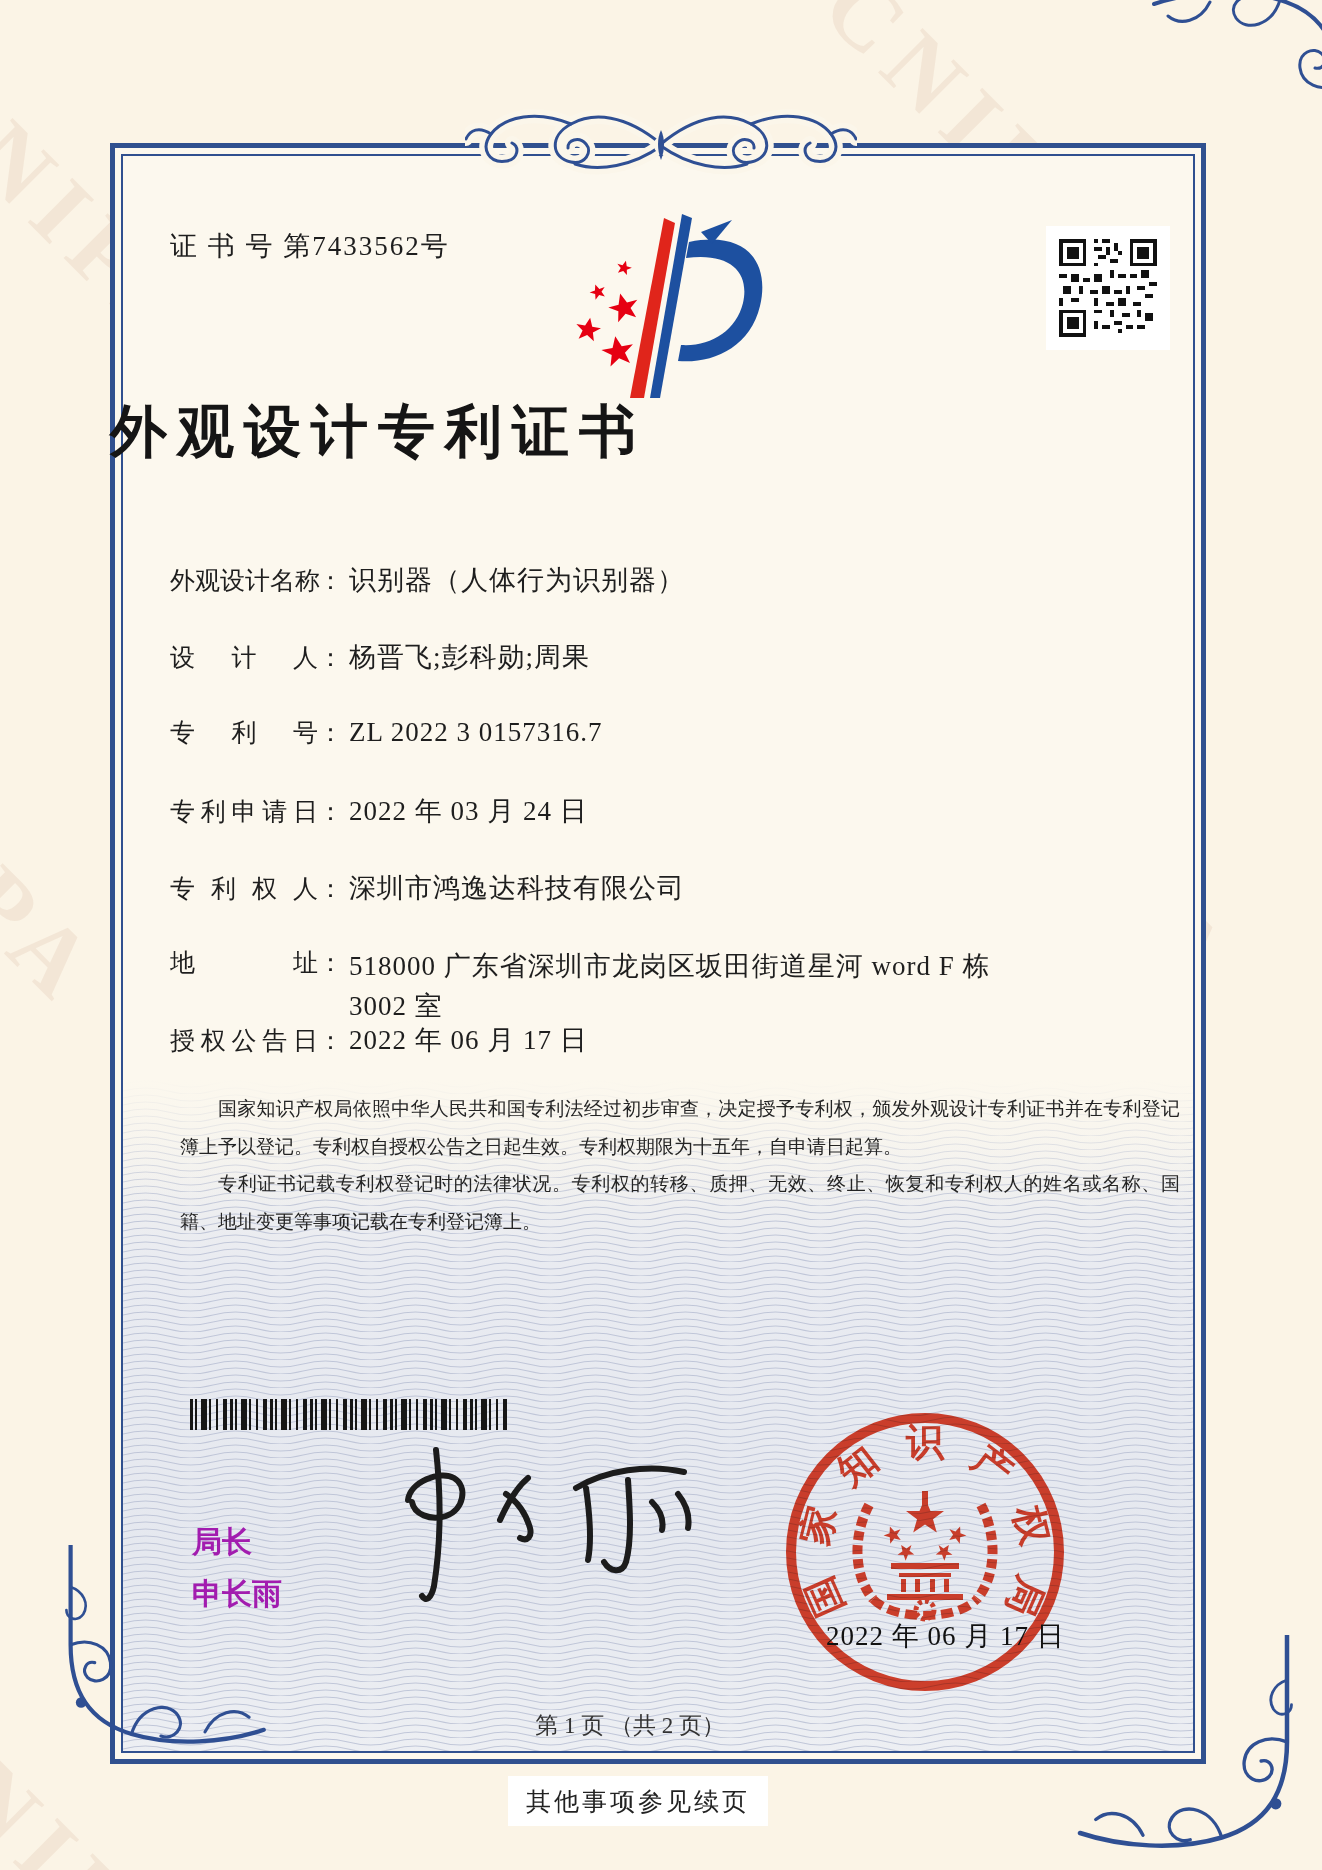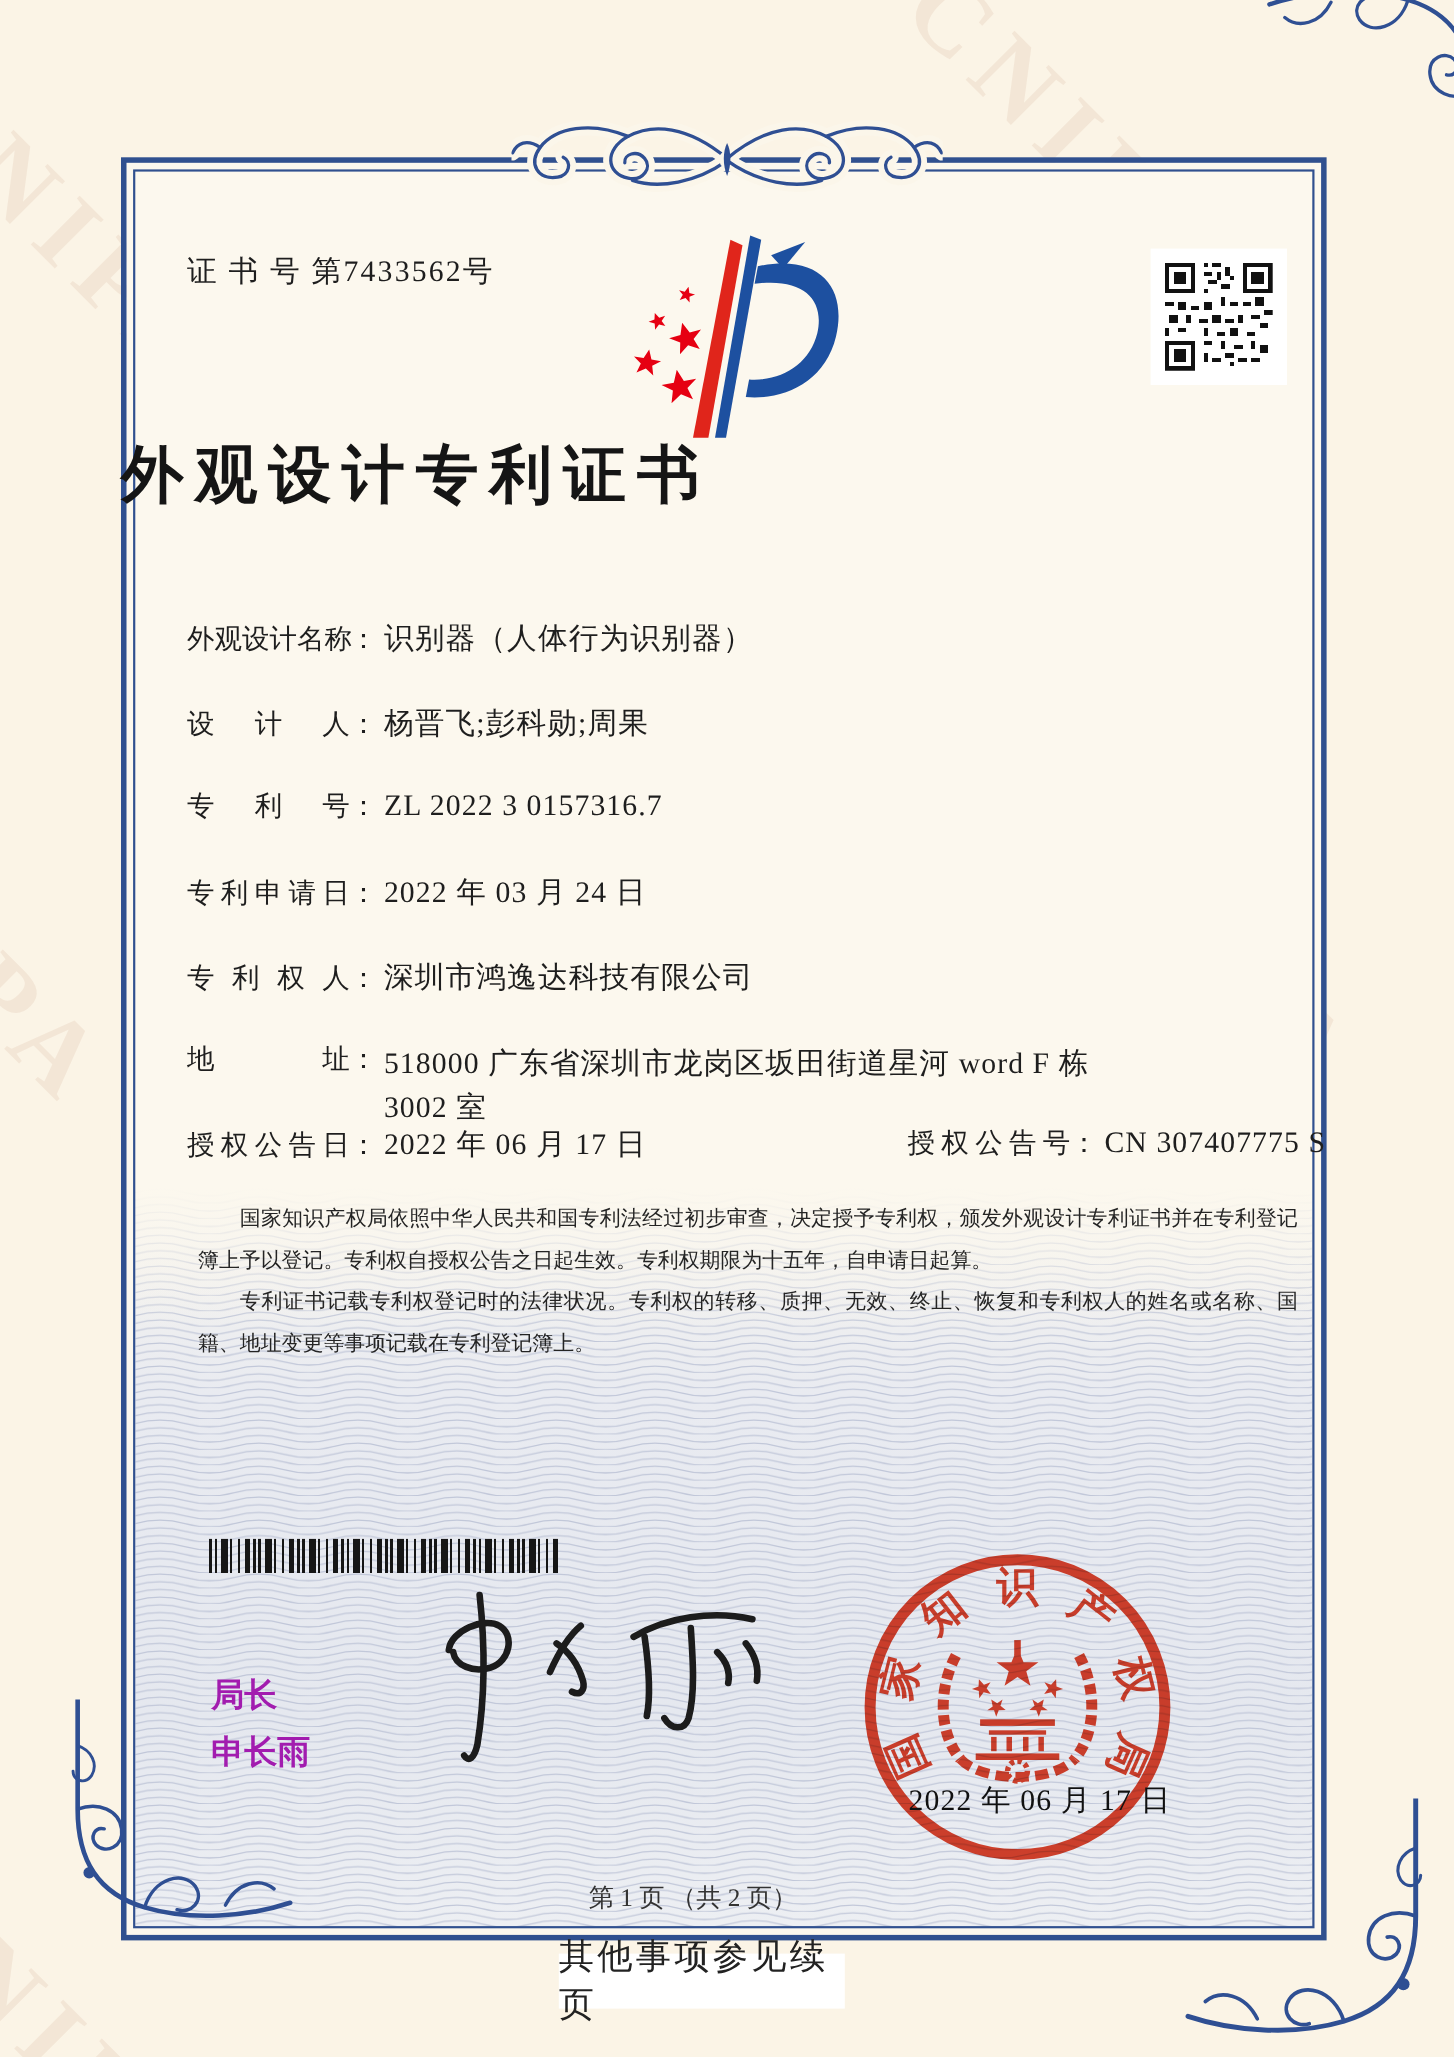--- a/index.html
+++ b/index.html
@@ -225,9 +225,6 @@
 </div>
 <div class="frow" style="top:1022px">
   <span class="flabel">授权公告日</span><span class="fcolon">：</span><span class="fvalue">2022 年 06 月 17 日</span>
-  <span class="grant2">
-    <span class="flabel">授权公告号</span><span class="fcolon">：</span><span class="fvalue">CN 307407775 S</span>
-  </span>
 </div>
 
 <div class="abs body-text">

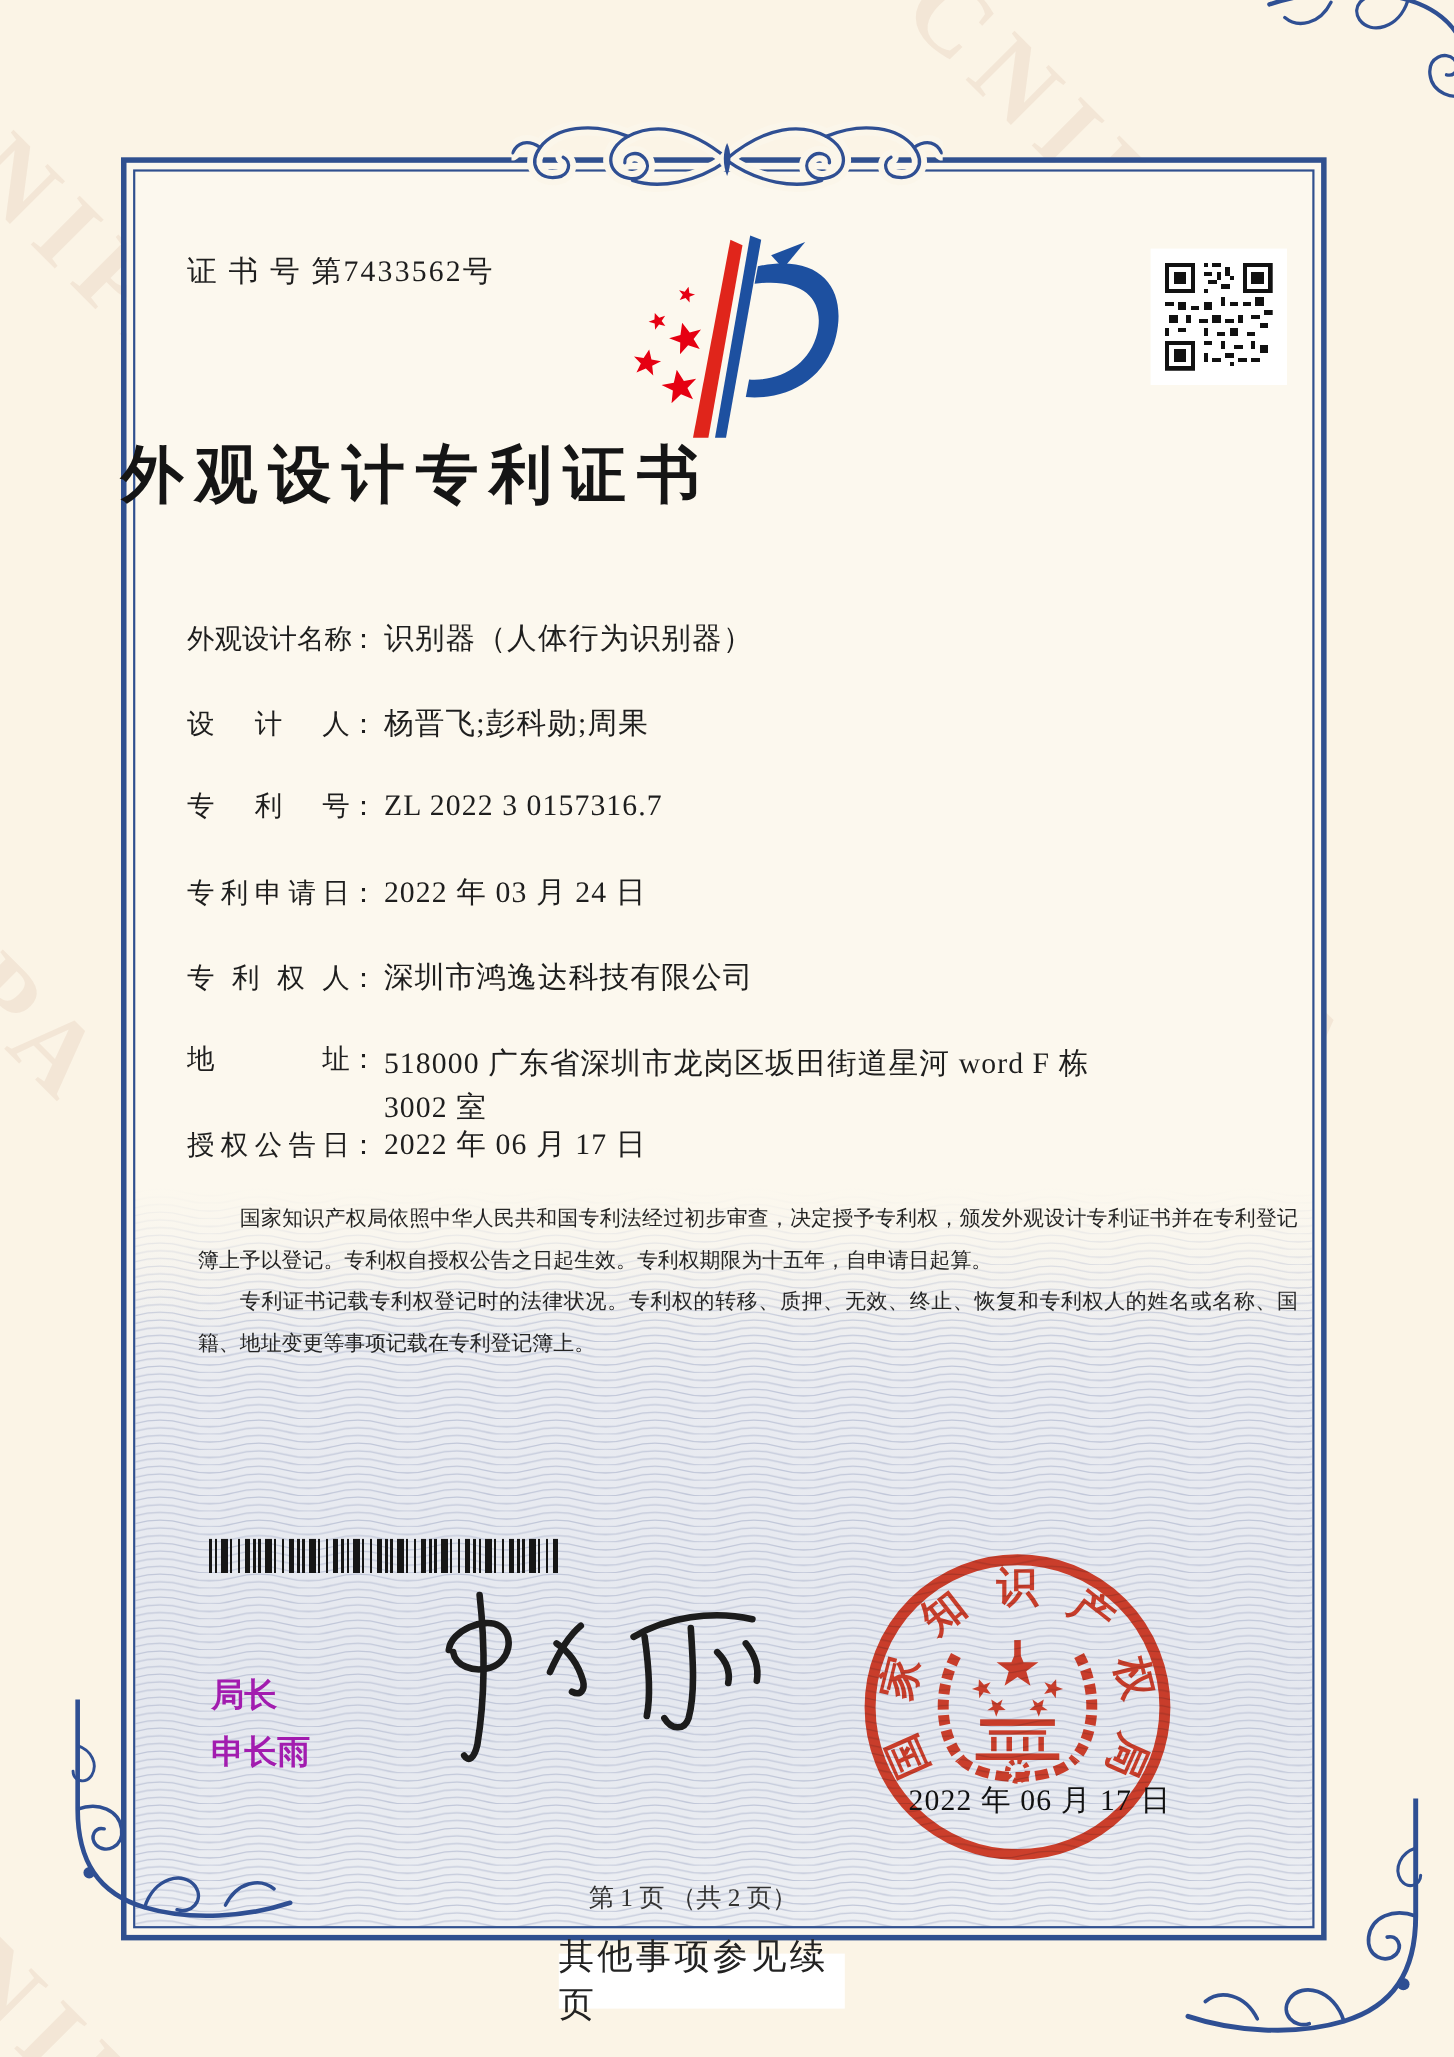--- a/index.html
+++ b/index.html
@@ -45,7 +45,7 @@
   .footer-page{left:430px;top:1710px;width:400px;text-align:center;font-size:23px;color:#333;}
   .note-box{left:508px;top:1776px;width:260px;height:50px;background:#ffffff;
             display:flex;align-items:center;justify-content:center;}
-  .note-box span{font-size:32px;letter-spacing:3px;color:#222;}
+  .note-box span{font-size:25px;letter-spacing:3px;color:#222;}
   .qr-box{left:1046px;top:226px;width:124px;height:124px;background:#fff;
           display:flex;align-items:center;justify-content:center;}
   svg text{font-family:"Liberation Serif","DejaVu Serif",serif;}

